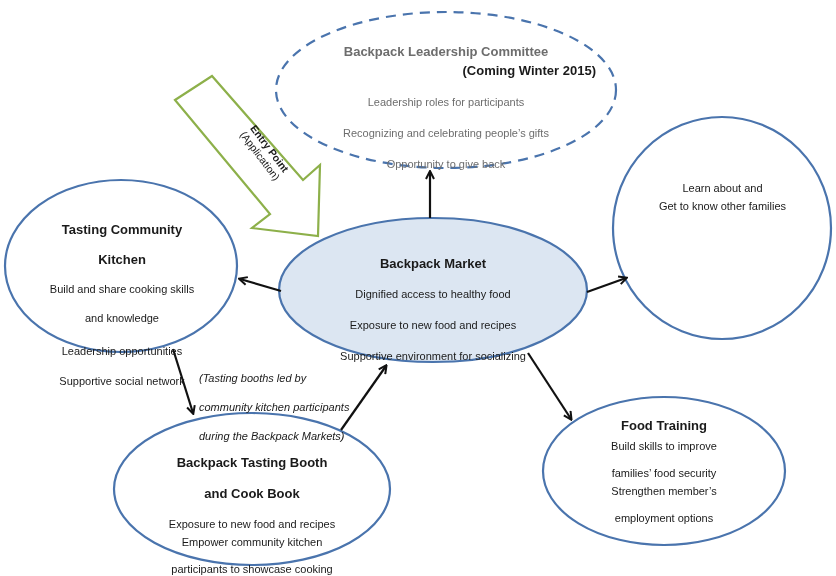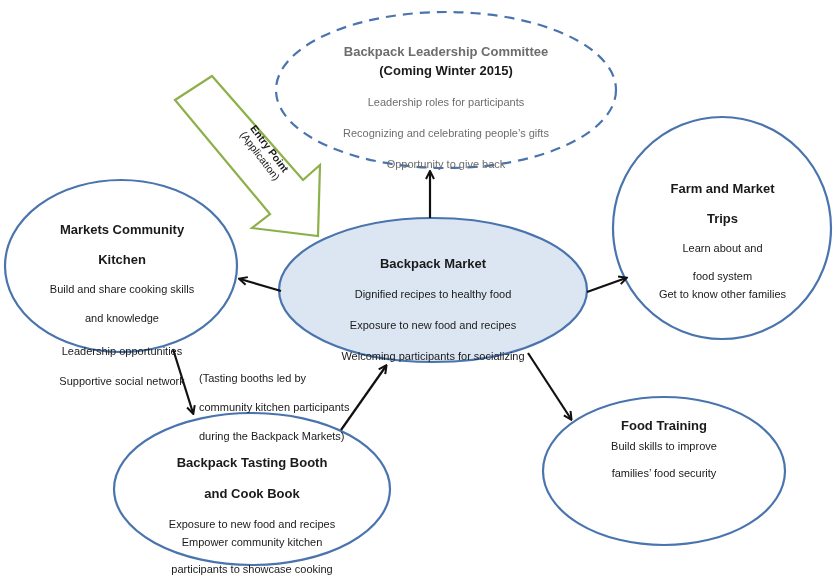--- a/index.html
+++ b/index.html
@@ -10,7 +10,7 @@
   .node-title { font-weight: bold; font-size: 13px; line-height: 18px; color: #1a1a1a; }
   .line { display: block; margin-top: 12px; }
   .muted .node-title-muted { font-weight: bold; font-size: 13px; line-height: 18px; color: #6d6d6d; }
-  .muted .node-subtitle { font-weight: bold; font-size: 13px; line-height: 20px; color: #1a1a1a; }
+  .muted .node-subtitle { font-weight: bold; font-size: 13px; line-height: 20px; color: #1a1a1a; text-align: right; }
   .muted .line { color: #6d6d6d; line-height: 19px; }
   .tight .line { line-height: 14px; }
   .annot { position: absolute; font-size: 11px; line-height: 16px; color: #1a1a1a; }

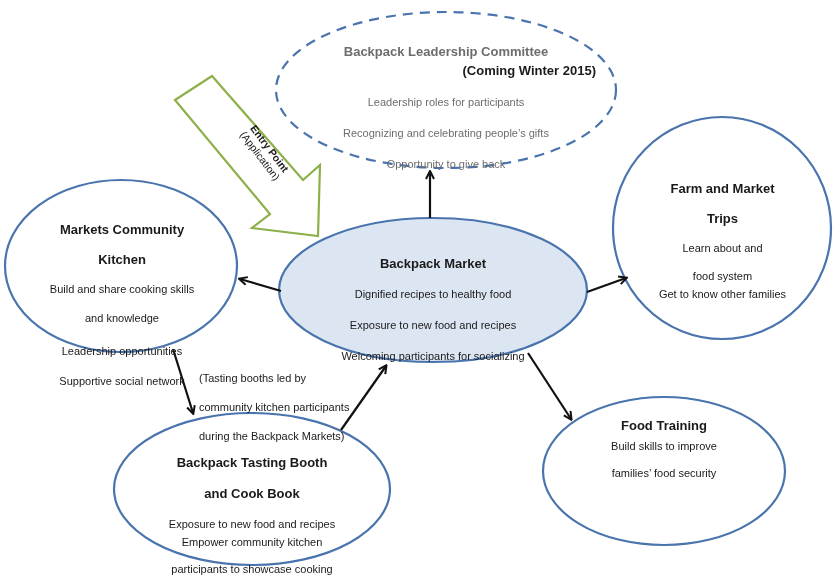--- a/index.html
+++ b/index.html
@@ -84,10 +84,6 @@
 </div>
 
 <div class="node-text" style="left:630px; top:168px; width:185px;">
-  <div class="node-title">
-    <span class="line">Farm and Market</span>
-    <span class="line">Trips</span>
-  </div>
   <div style="margin-top:1px">
     <span class="line" style="line-height:16px">Learn about and</span>
     <span class="line" style="line-height:16px">food system</span>

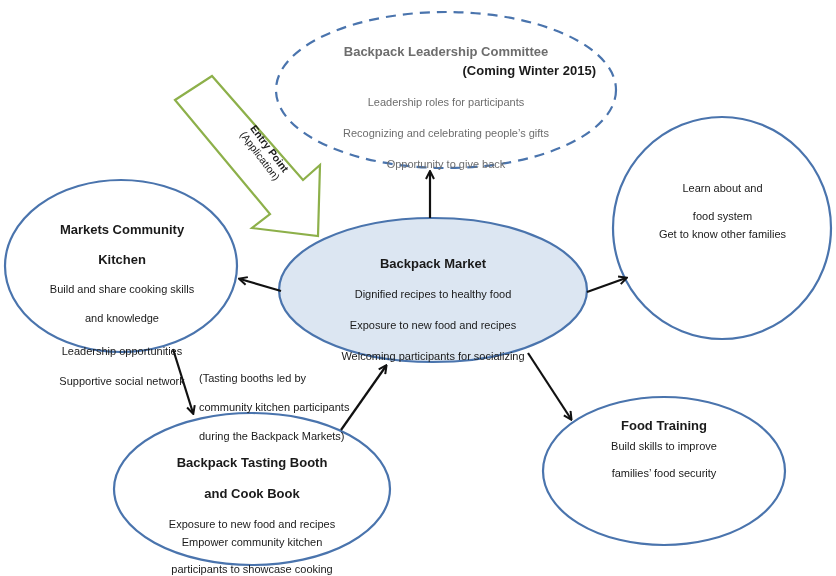--- a/index.html
+++ b/index.html
@@ -86,7 +86,6 @@
 <div class="node-text" style="left:630px; top:168px; width:185px;">
   <div style="margin-top:1px">
     <span class="line" style="line-height:16px">Learn about and</span>
-    <span class="line" style="line-height:16px">food system</span>
     <span class="line" style="line-height:18px; margin-top:1px">Get to know other families</span>
   </div>
 </div>

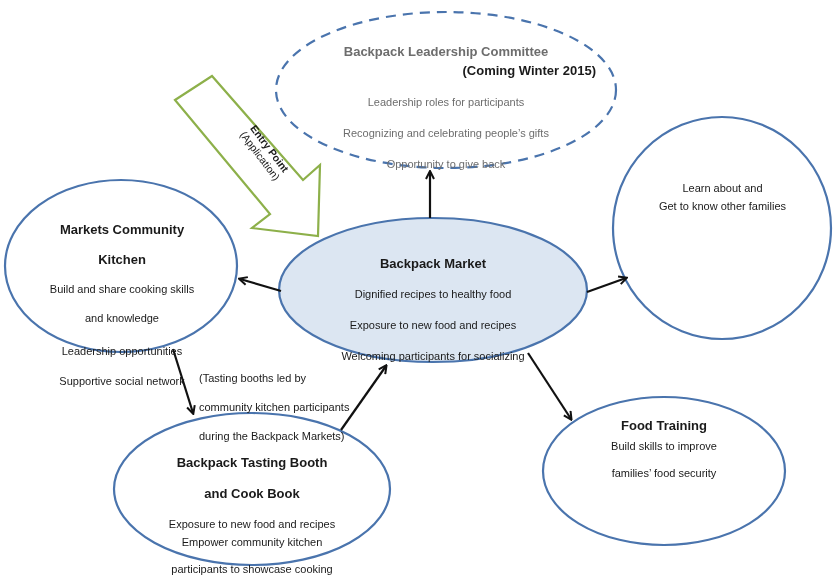--- a/index.html
+++ b/index.html
@@ -65,7 +65,7 @@
 
 <div class="node-text" style="left:20px; top:209px; width:204px;">
   <div class="node-title">
-    <span class="line">Markets Community</span>
+    <span class="line">Tasting Community</span>
     <span class="line">Kitchen</span>
   </div>
   <div class="tight" style="margin-top:2px">

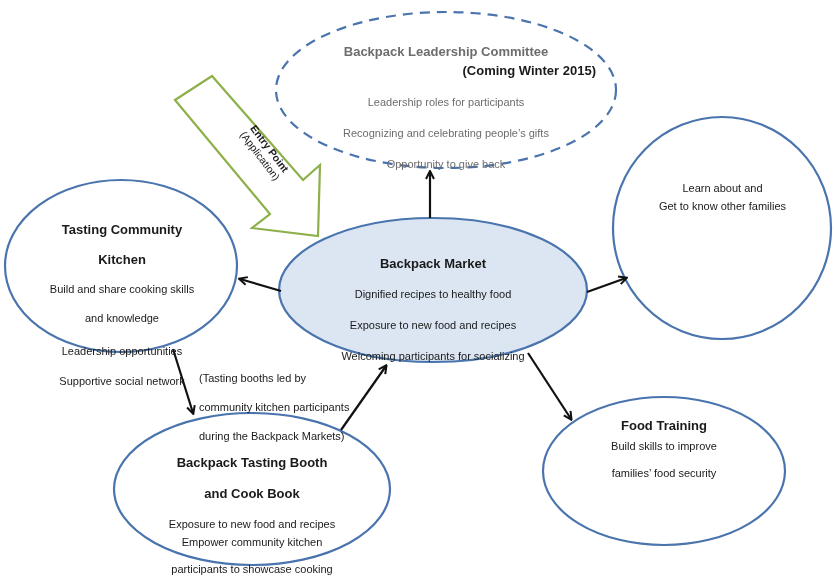--- a/index.html
+++ b/index.html
@@ -78,7 +78,7 @@
 
 <div class="node-text" style="left:293px; top:255px; width:280px;">
   <div class="node-title">Backpack Market</div>
-  <span class="line" style="line-height:19px">Dignified recipes to healthy food</span>
+  <span class="line" style="line-height:19px">Dignified access to healthy food</span>
   <span class="line" style="line-height:19px">Exposure to new food and recipes</span>
   <span class="line" style="line-height:19px">Welcoming participants for socializing</span>
 </div>

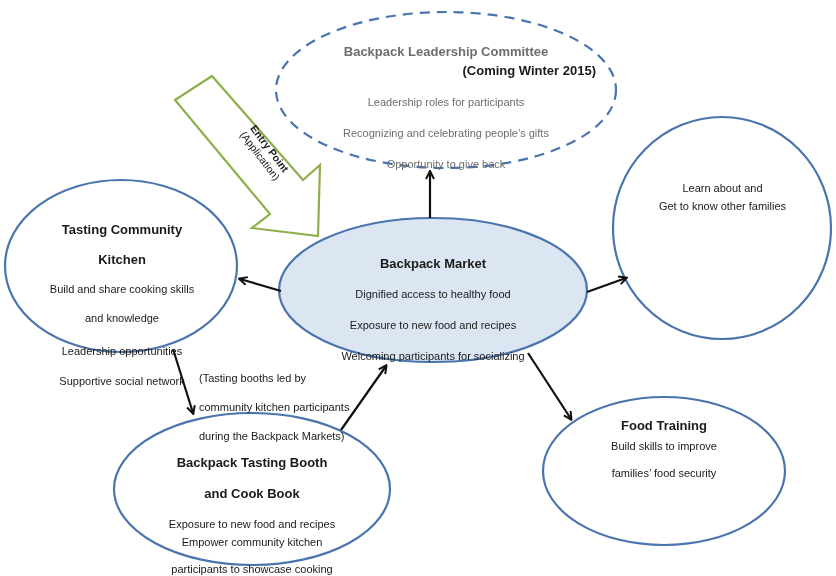--- a/index.html
+++ b/index.html
@@ -80,7 +80,7 @@
   <div class="node-title">Backpack Market</div>
   <span class="line" style="line-height:19px">Dignified access to healthy food</span>
   <span class="line" style="line-height:19px">Exposure to new food and recipes</span>
-  <span class="line" style="line-height:19px">Welcoming participants for socializing</span>
+  <span class="line" style="line-height:19px">Supportive environment for socializing</span>
 </div>
 
 <div class="node-text" style="left:630px; top:168px; width:185px;">

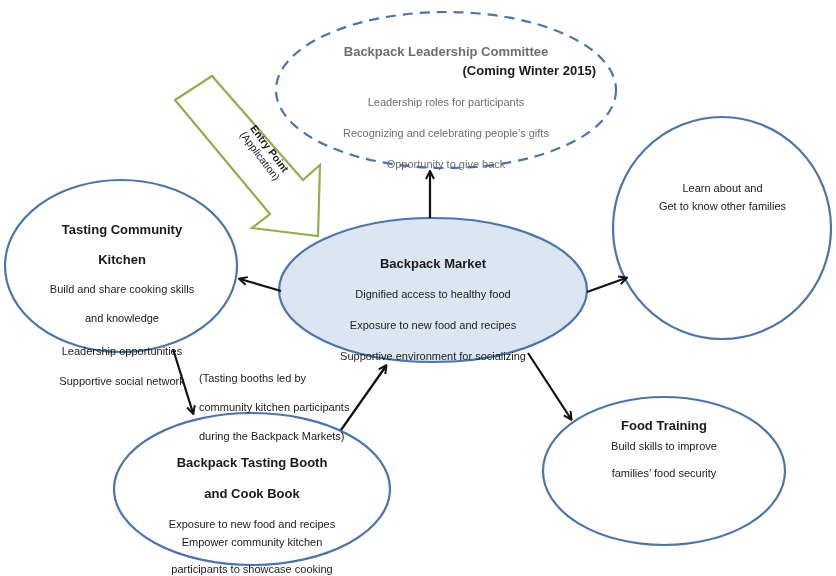--- a/index.html
+++ b/index.html
@@ -13,7 +13,7 @@
   .muted .node-subtitle { font-weight: bold; font-size: 13px; line-height: 20px; color: #1a1a1a; text-align: right; }
   .muted .line { color: #6d6d6d; line-height: 19px; }
   .tight .line { line-height: 14px; }
-  .annot { position: absolute; font-size: 11px; line-height: 16px; color: #1a1a1a; }
+  .annot { position: absolute; font-size: 11px; line-height: 16px; color: #1a1a1a; font-style: italic; }
   .entry-label { position: absolute; left: 205px; top: 140px; width: 120px; text-align: center;
                  transform: rotate(53deg); transform-origin: center; font-size: 10.5px; line-height: 12px; color: #1a1a1a; }
   .entry-label .bold { font-weight: bold; }

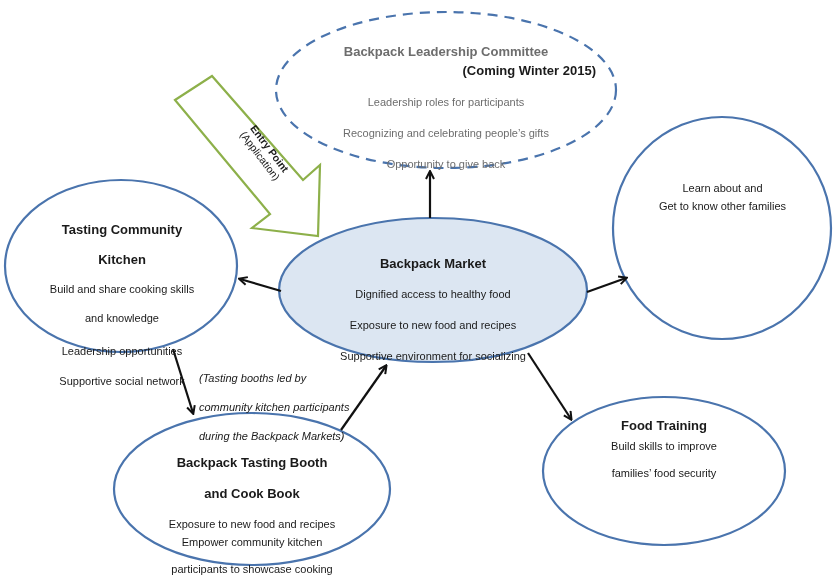--- a/index.html
+++ b/index.html
@@ -110,6 +110,7 @@
   <div class="node-title">Food Training</div>
   <span class="line" style="line-height:15px; margin-top:4px">Build skills to improve</span>
   <span class="line" style="line-height:15px">families’ food security</span>
+  <span class="line" style="line-height:15px; margin-top:3px">Strengthen member’s</span>
 </div>
 
 </body></html>

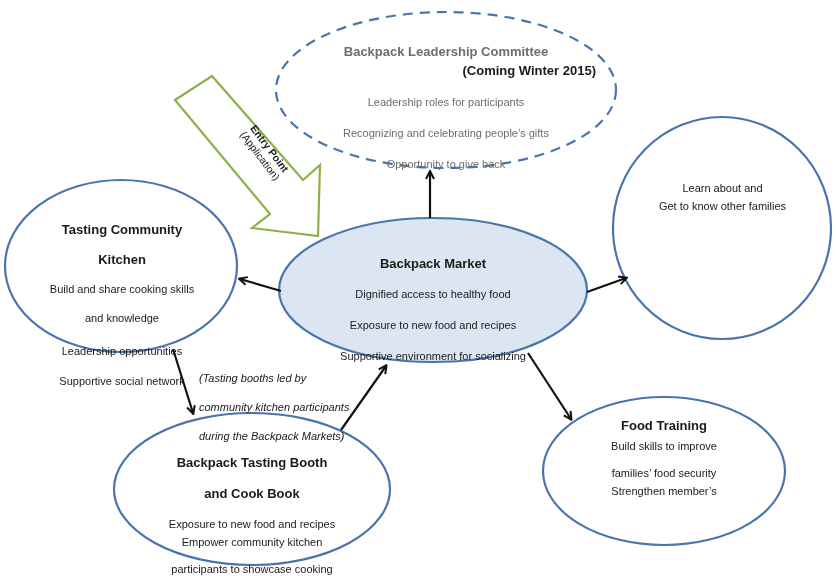--- a/index.html
+++ b/index.html
@@ -111,6 +111,7 @@
   <span class="line" style="line-height:15px; margin-top:4px">Build skills to improve</span>
   <span class="line" style="line-height:15px">families’ food security</span>
   <span class="line" style="line-height:15px; margin-top:3px">Strengthen member’s</span>
+  <span class="line" style="line-height:15px">employment options</span>
 </div>
 
 </body></html>

